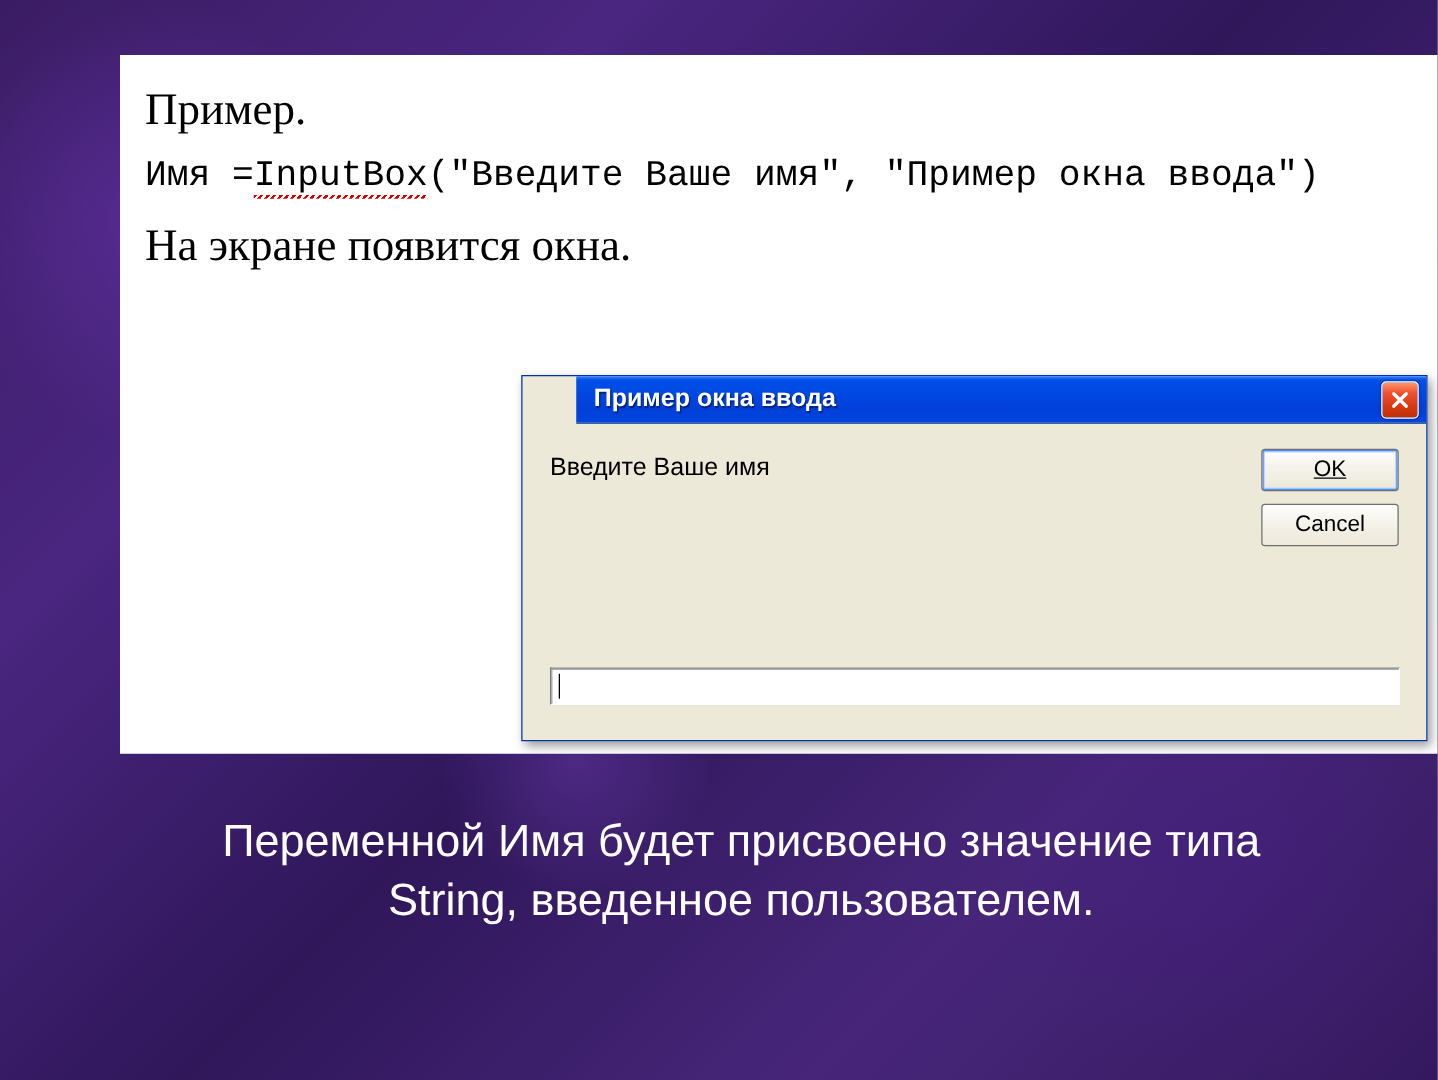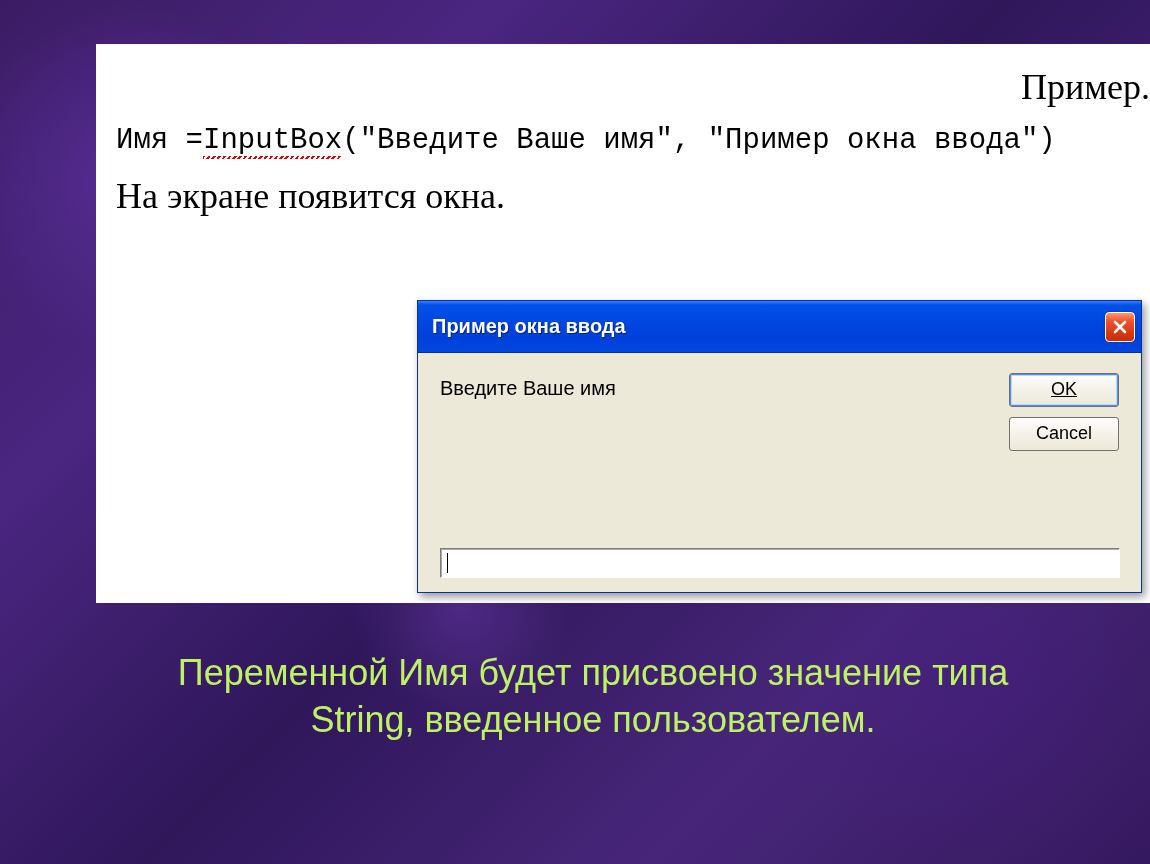--- a/index.html
+++ b/index.html
@@ -31,7 +31,6 @@
     font-size: 36px;
     color: #000;
     margin: 22px 0 16px 20px;
-    text-align: right;
   }
   .code-line {
     font-family: "Courier New", monospace;

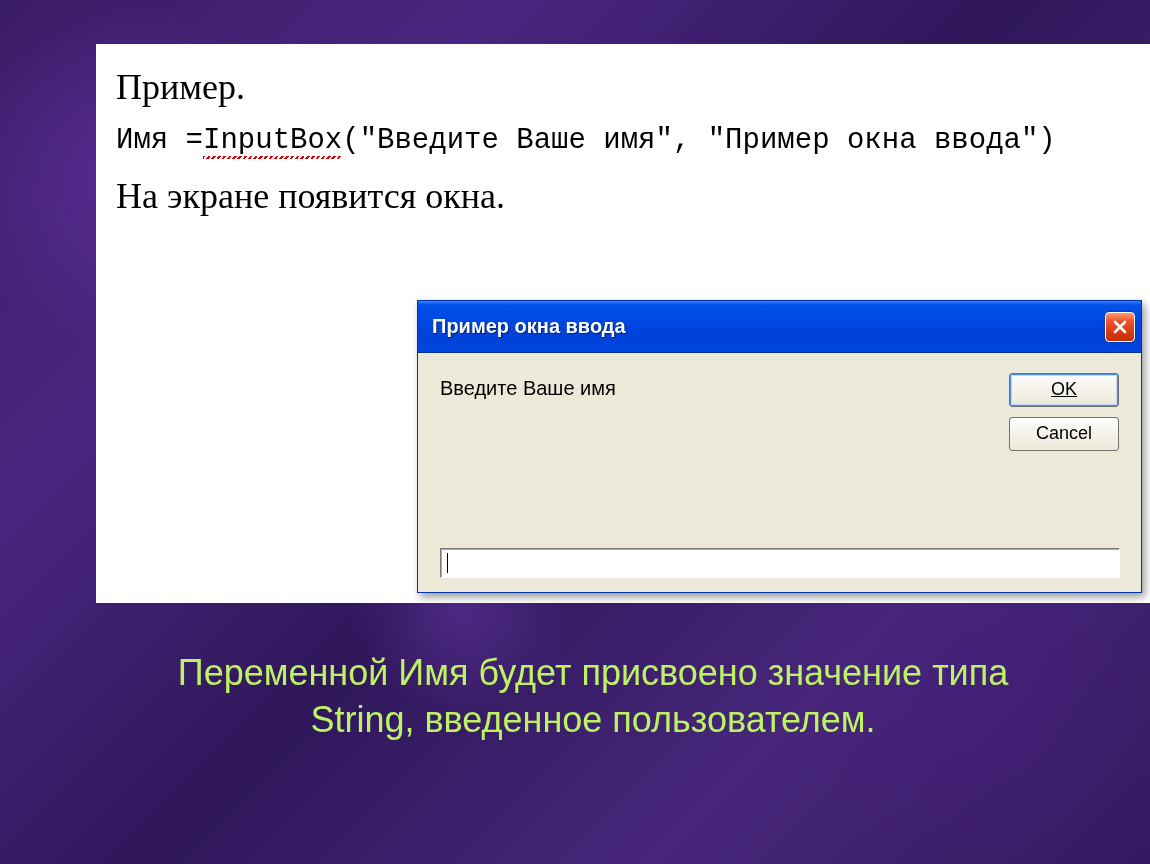--- a/index.html
+++ b/index.html
@@ -71,7 +71,7 @@
     font-family: Tahoma, Arial, sans-serif;
   }
   .titlebar {
-    height: 52px;
+    height: 38px;
     background: linear-gradient(to bottom,
       #3a80ff 0%, #0050e8 8%, #0046e0 45%, #0040d8 70%, #0046e0 100%);
     border-bottom: 1px solid #003399;
@@ -79,6 +79,7 @@
     align-items: center;
     padding: 0 6px 0 14px;
     justify-content: space-between;
+    margin-left: 43px;
   }
   .titlebar-text {
     color: #fff;

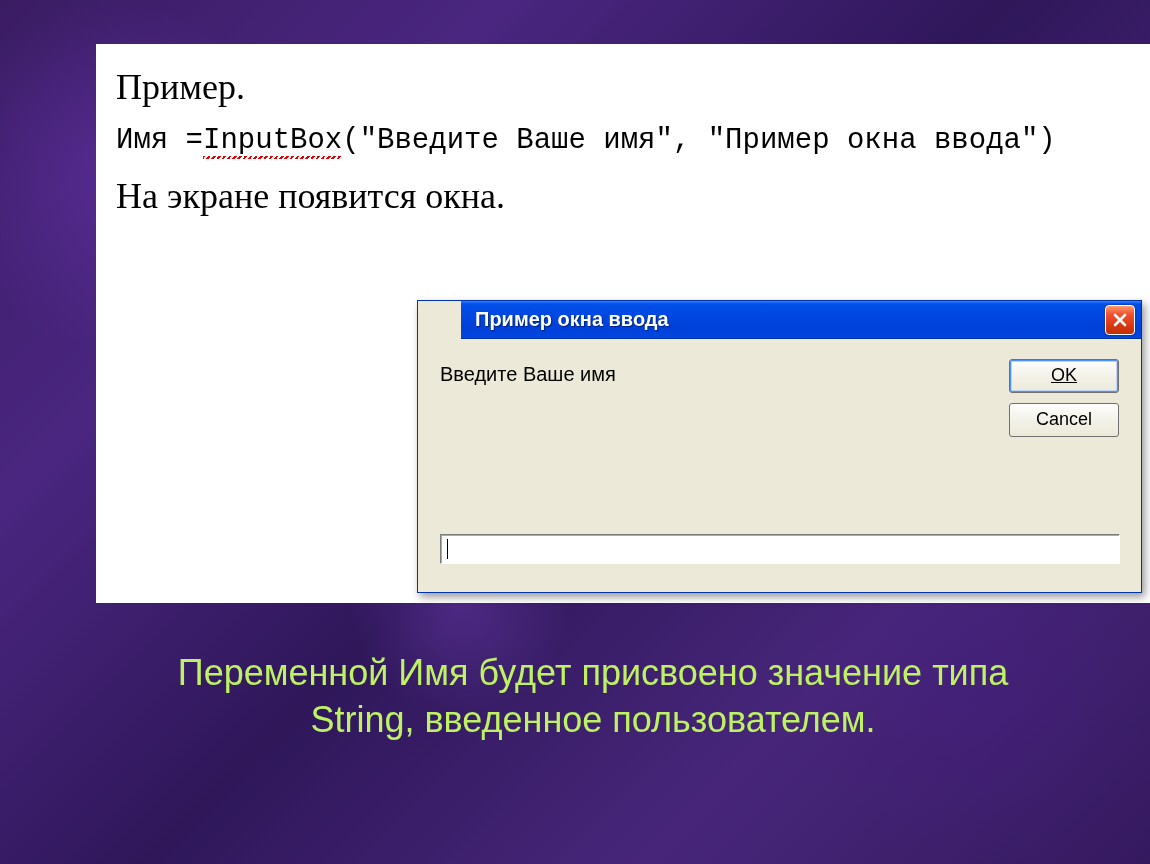--- a/index.html
+++ b/index.html
@@ -171,7 +171,7 @@
     right: 0;
     top: 650px;
     text-align: center;
-    color: #bef264;
+    color: #ffffff;
     font-size: 36px;
     line-height: 1.3;
     padding: 0 120px;

